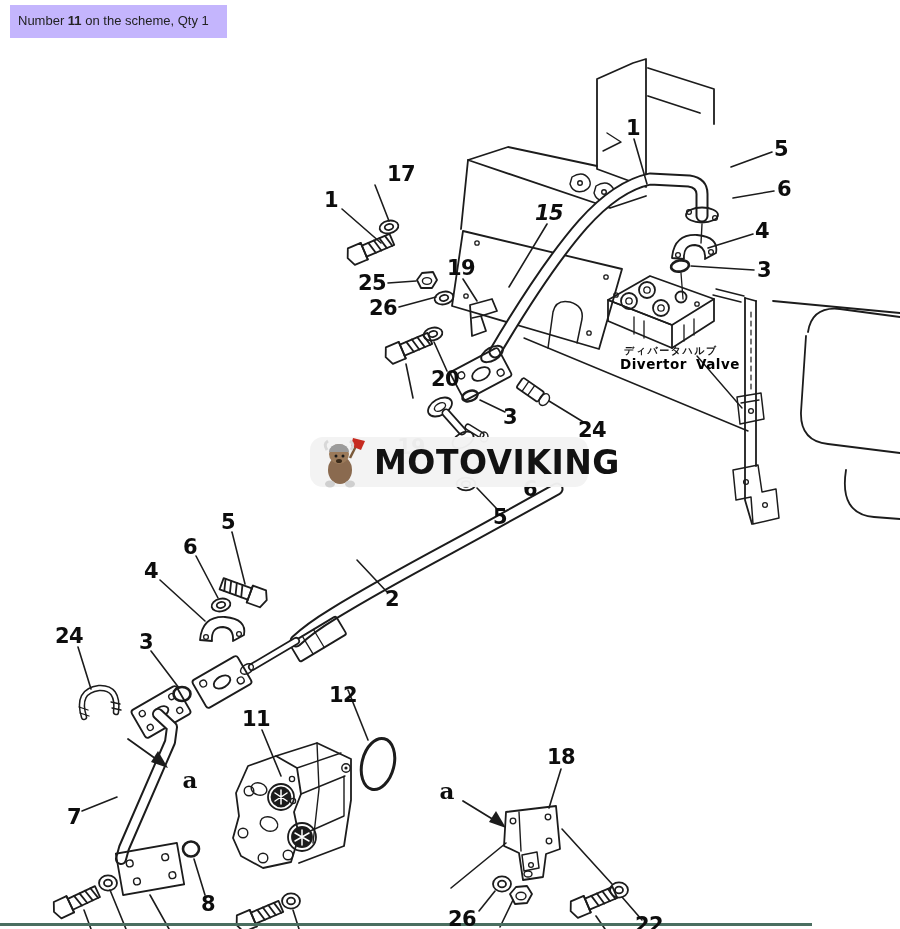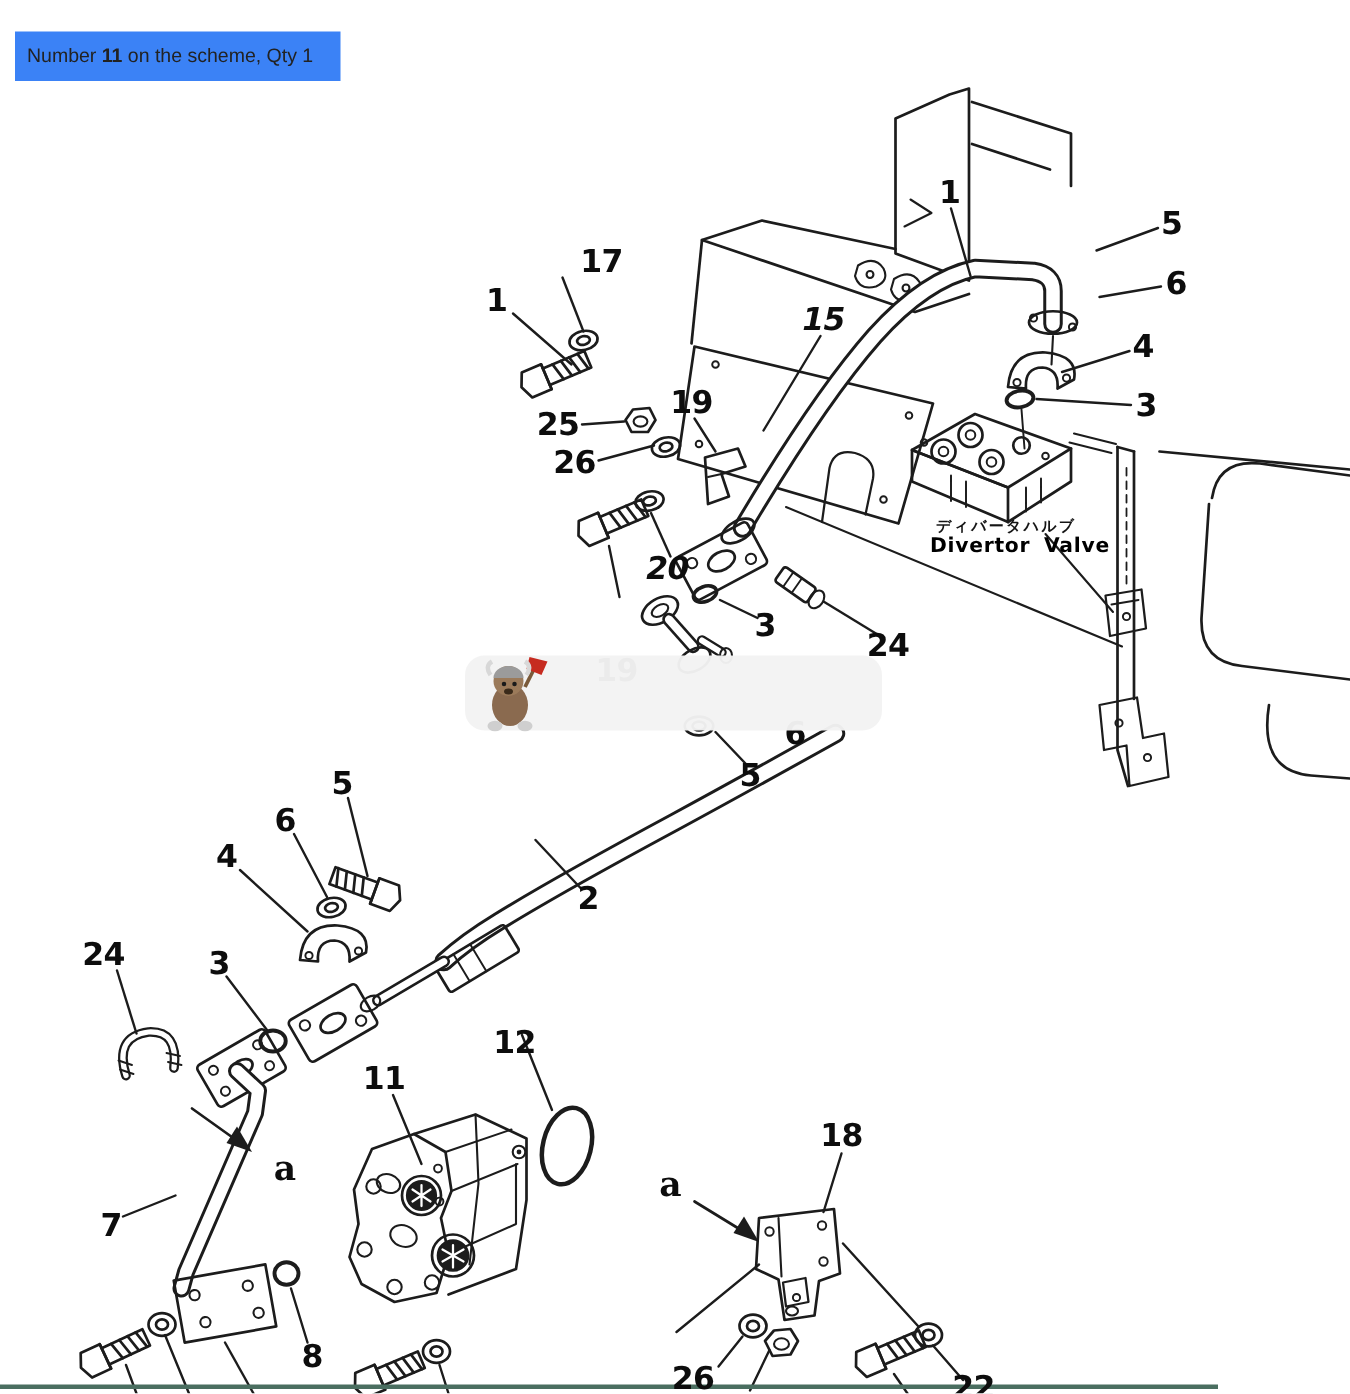--- a/index.html
+++ b/index.html
@@ -5,7 +5,7 @@
   html,body{margin:0;padding:0;background:#fff;}
   .stage{position:relative;width:900px;height:929px;background:#ffffff;overflow:hidden;
          font-family:"DejaVu Sans",sans-serif;}
-  .header{position:absolute;left:10px;top:21px;background:#3b82f6;color:#222;
+  .header{position:absolute;left:10px;top:5px;background:#c4b5fd;color:#222;
           font:13px/1.1 "Liberation Sans",sans-serif;padding:9px 18px 10px 8px;
           white-space:nowrap;z-index:5;}
   .header .hdr-num{font-weight:700;}

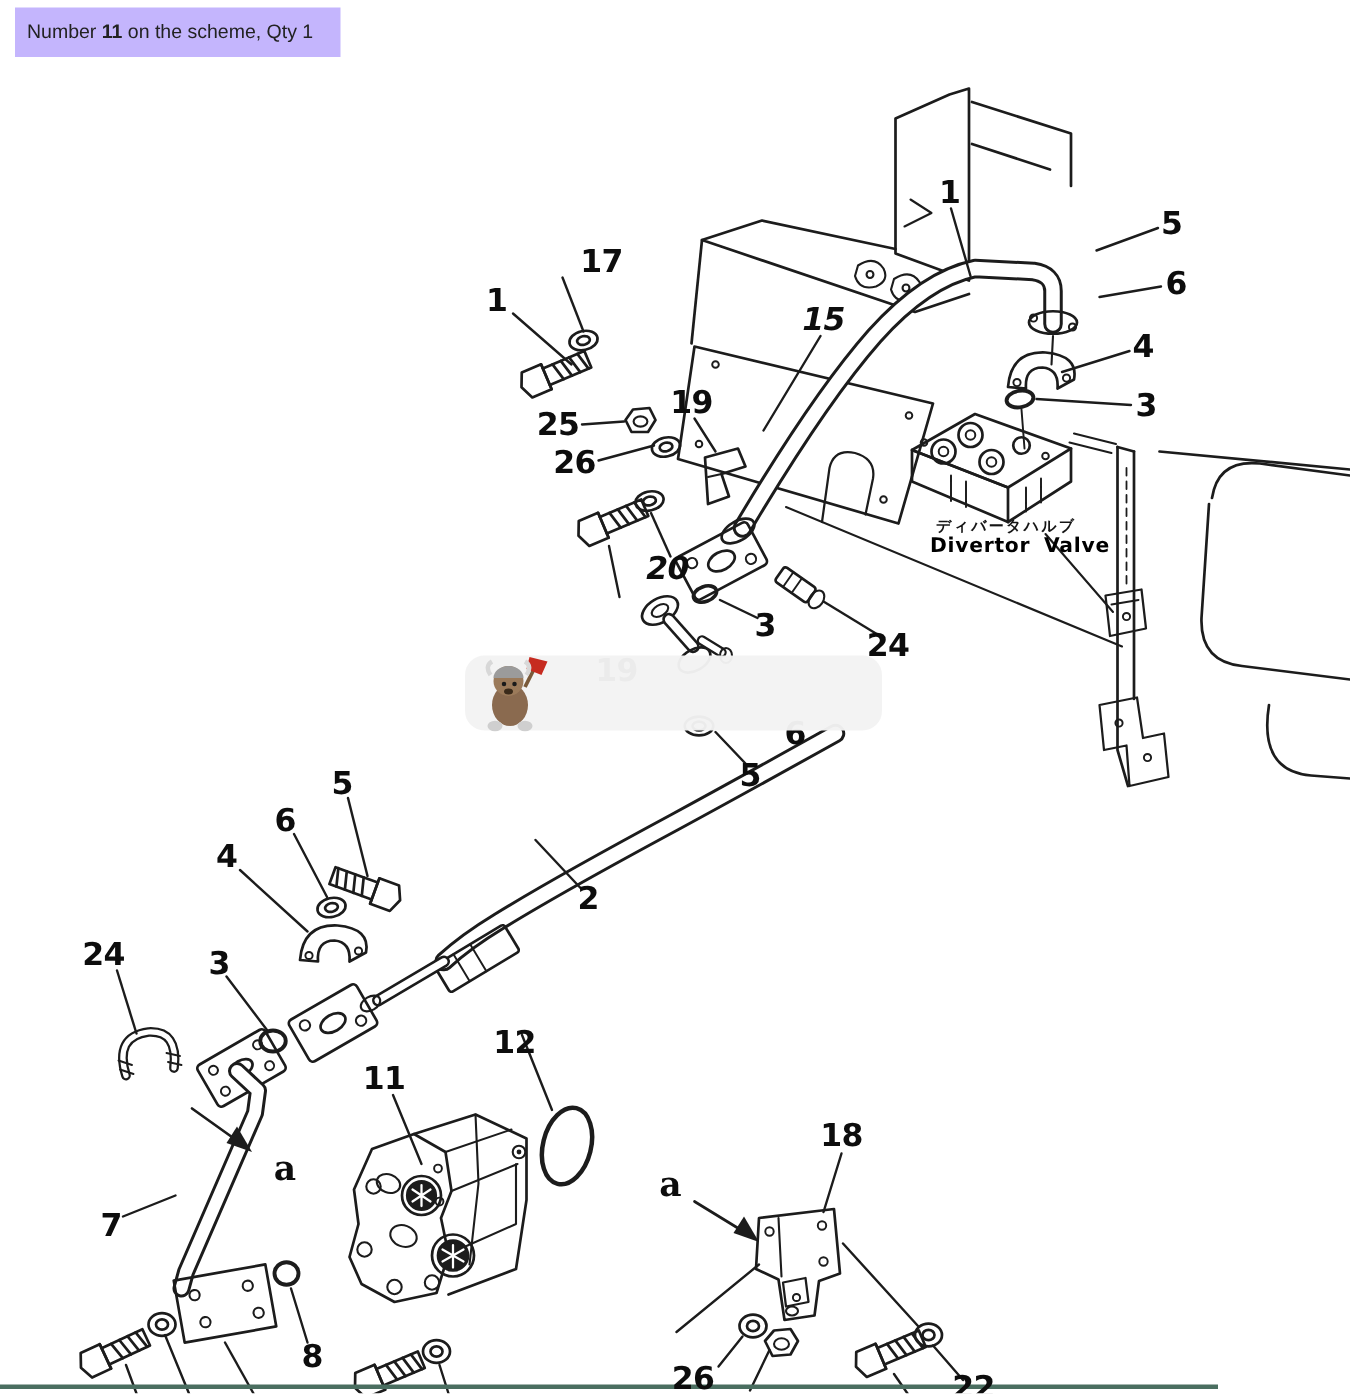--- a/index.html
+++ b/index.html
@@ -320,7 +320,7 @@
       <div class="callout" style="left: 372px; top: 283px;">25</div>
       <div class="callout" style="left: 383px; top: 308px;">26</div>
       <div class="callout" style="left: 461px; top: 268px;">19</div>
-      <div class="callout" style="left: 445px; top: 379px; font-style: italic;">20</div>
+      <div class="callout" style="left: 445px; top: 379px;">20</div>
       <div class="callout" style="left: 411px; top: 407px; margin-top: 40px;">19</div>
       <div class="callout" style="left: 510px; top: 417px;">3</div>
       <div class="callout" style="left: 592px; top: 430px;">24</div>

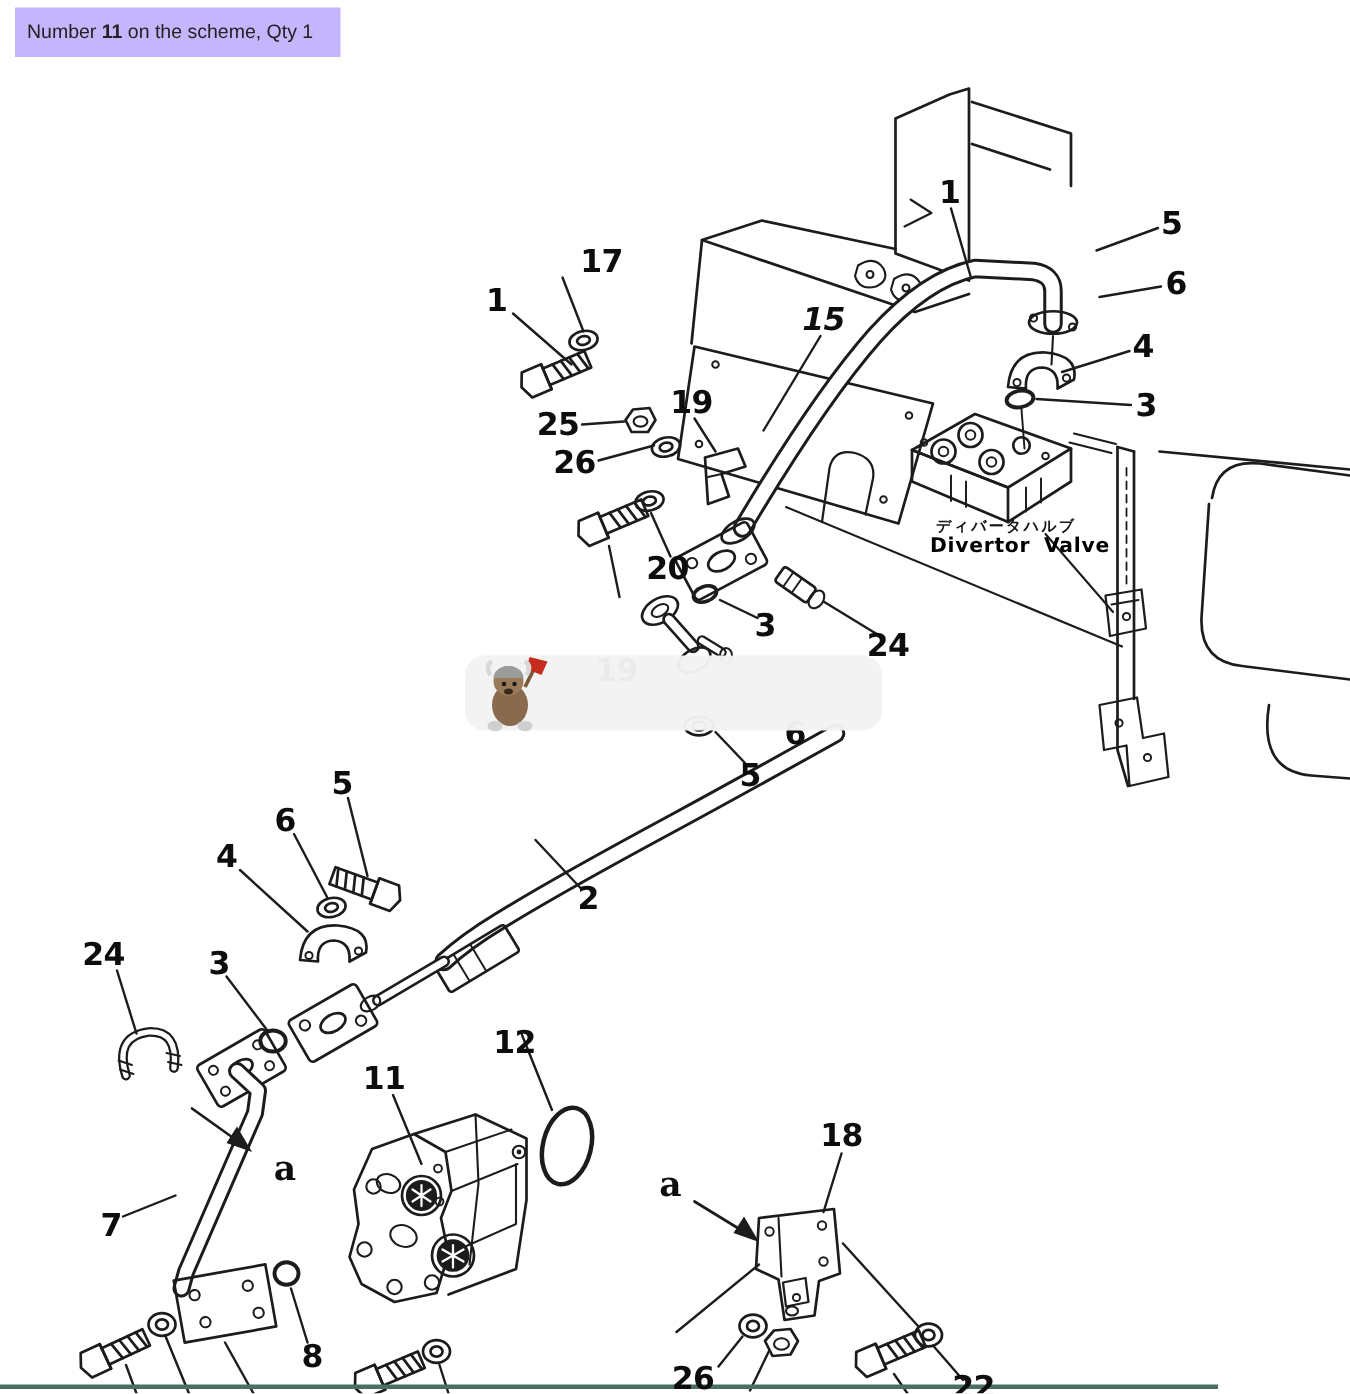--- a/index.html
+++ b/index.html
@@ -360,6 +360,7 @@
       <ellipse cx="10" cy="48" rx="5" ry="3.5" fill="#cfcfcf"></ellipse>
       <ellipse cx="30" cy="48" rx="5" ry="3.5" fill="#cfcfcf"></ellipse>
     </svg>
+    <span class="wm-text">MOTOVIKING</span>
   </div>
 
   <div class="footer-line"></div>

